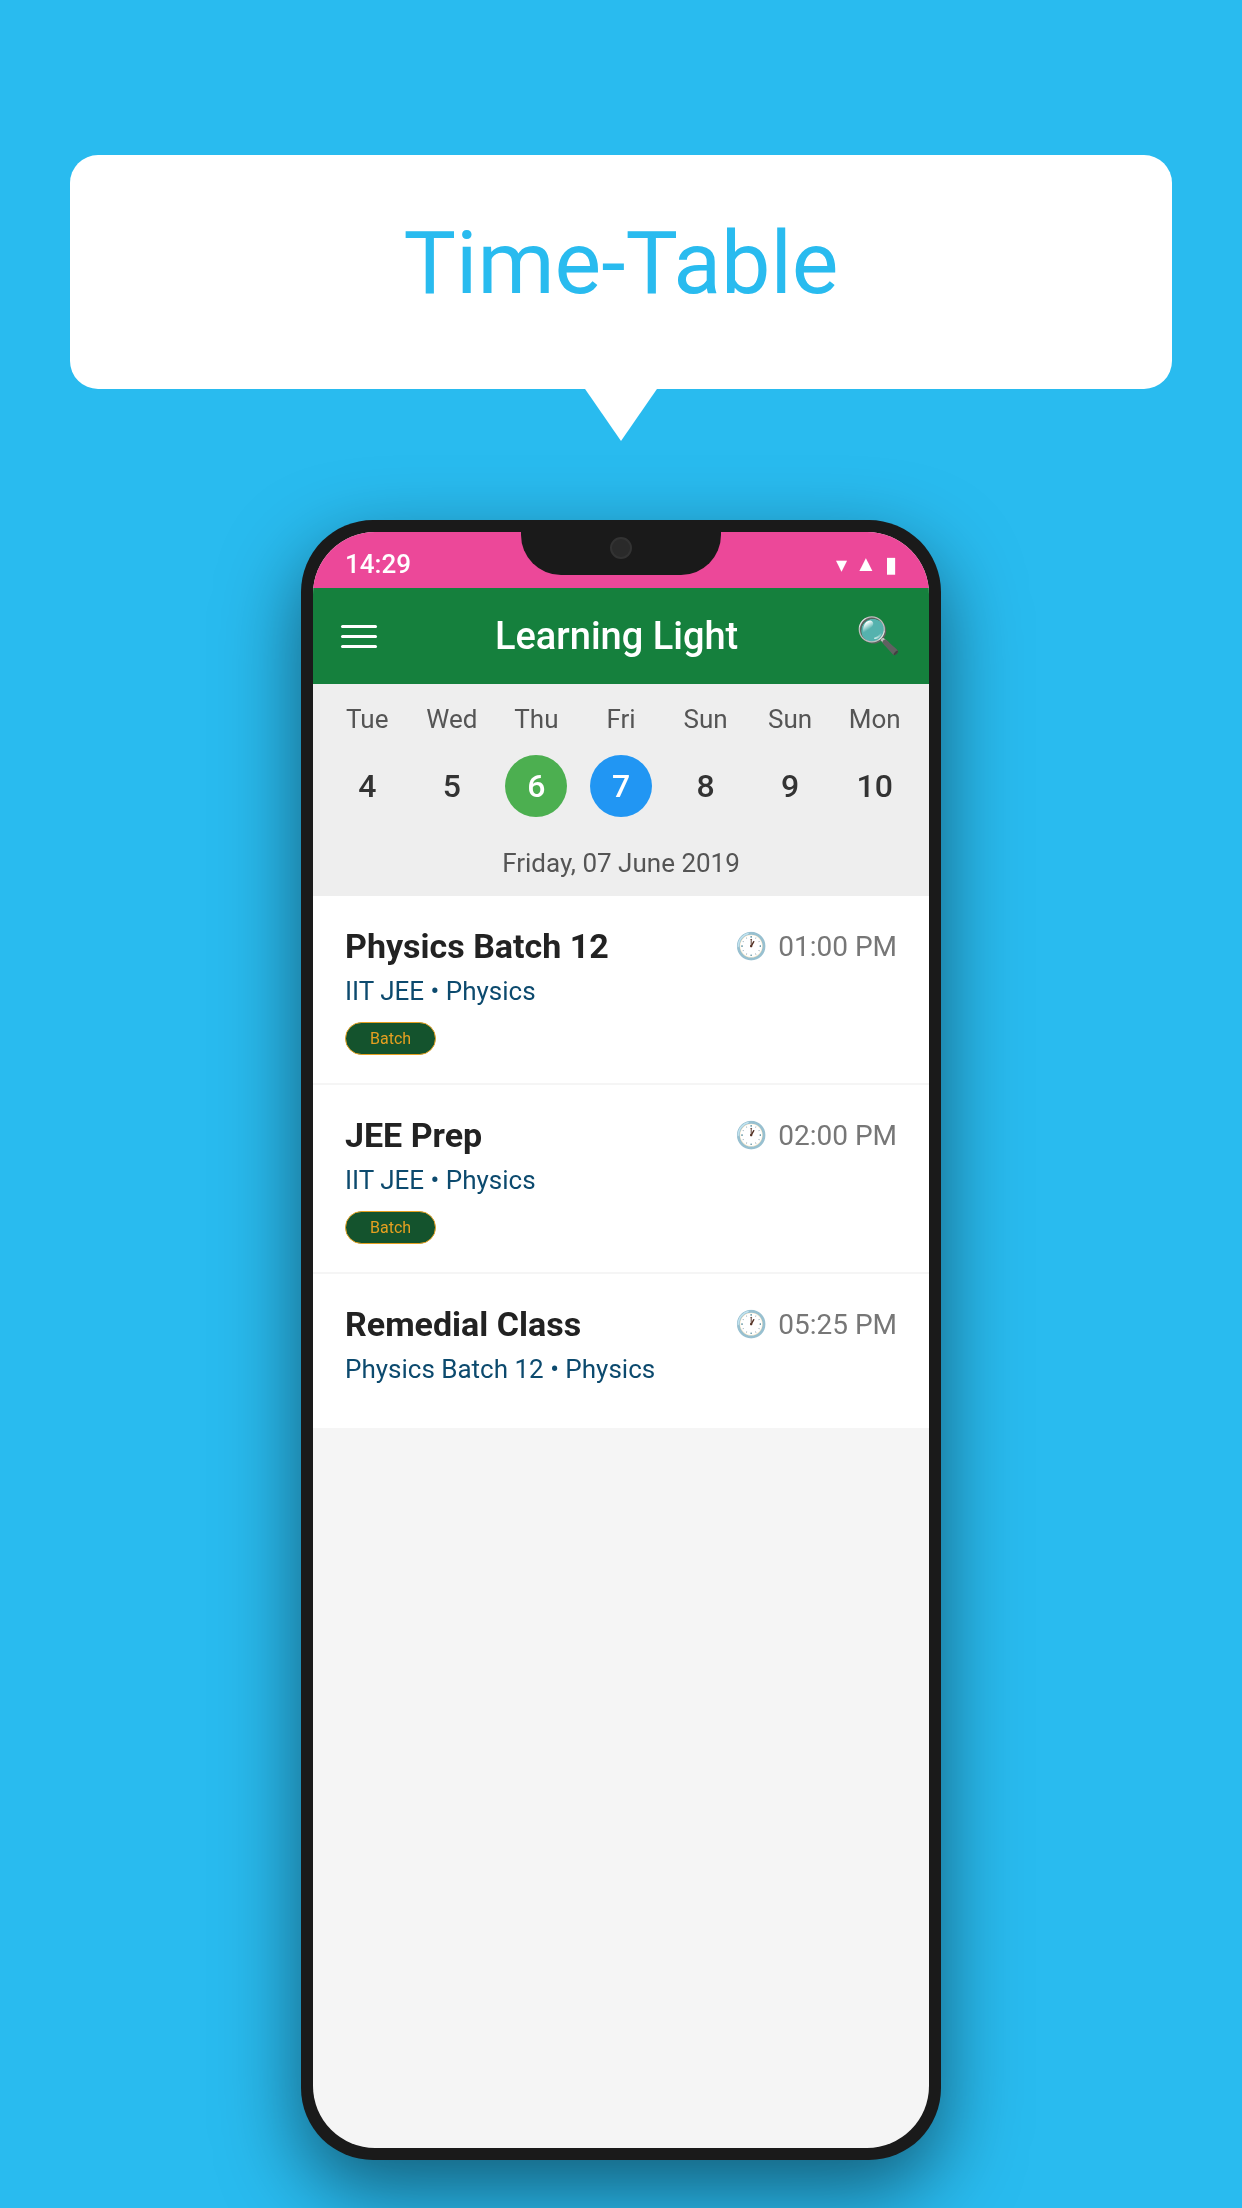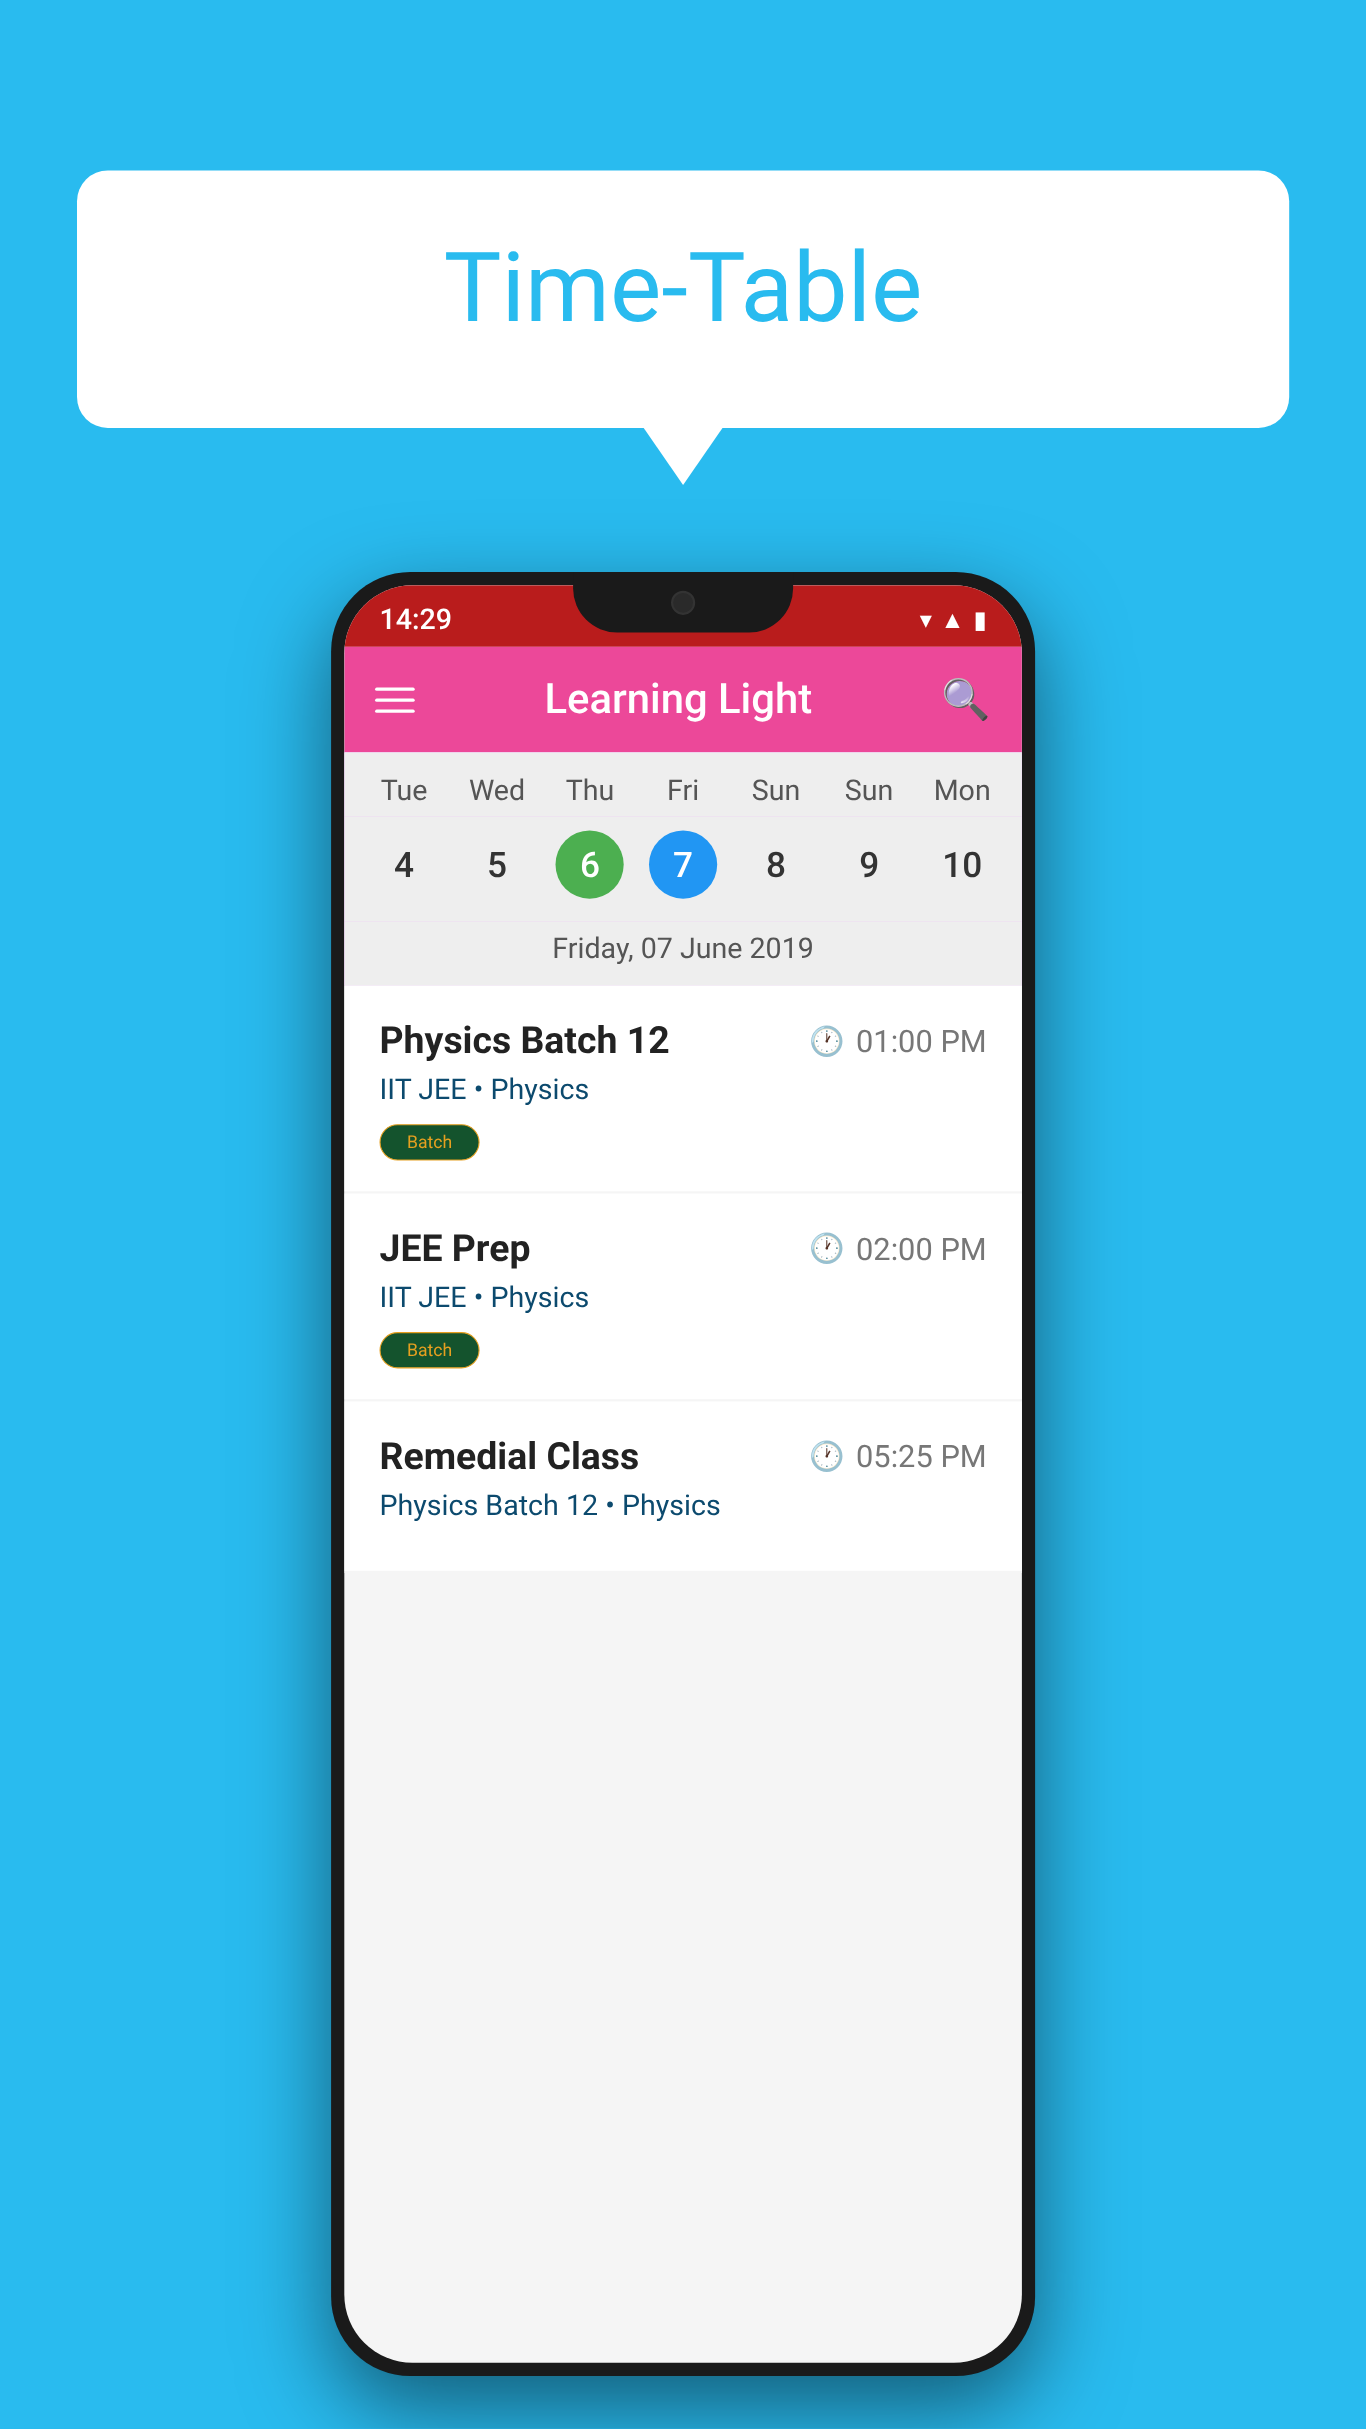--- a/index.html
+++ b/index.html
@@ -119,7 +119,7 @@
 
     
     .status-bar {
-      background: #b91c1c;
+      background: #ec4899;
       height: 56px;
       display: flex;
       align-items: center;

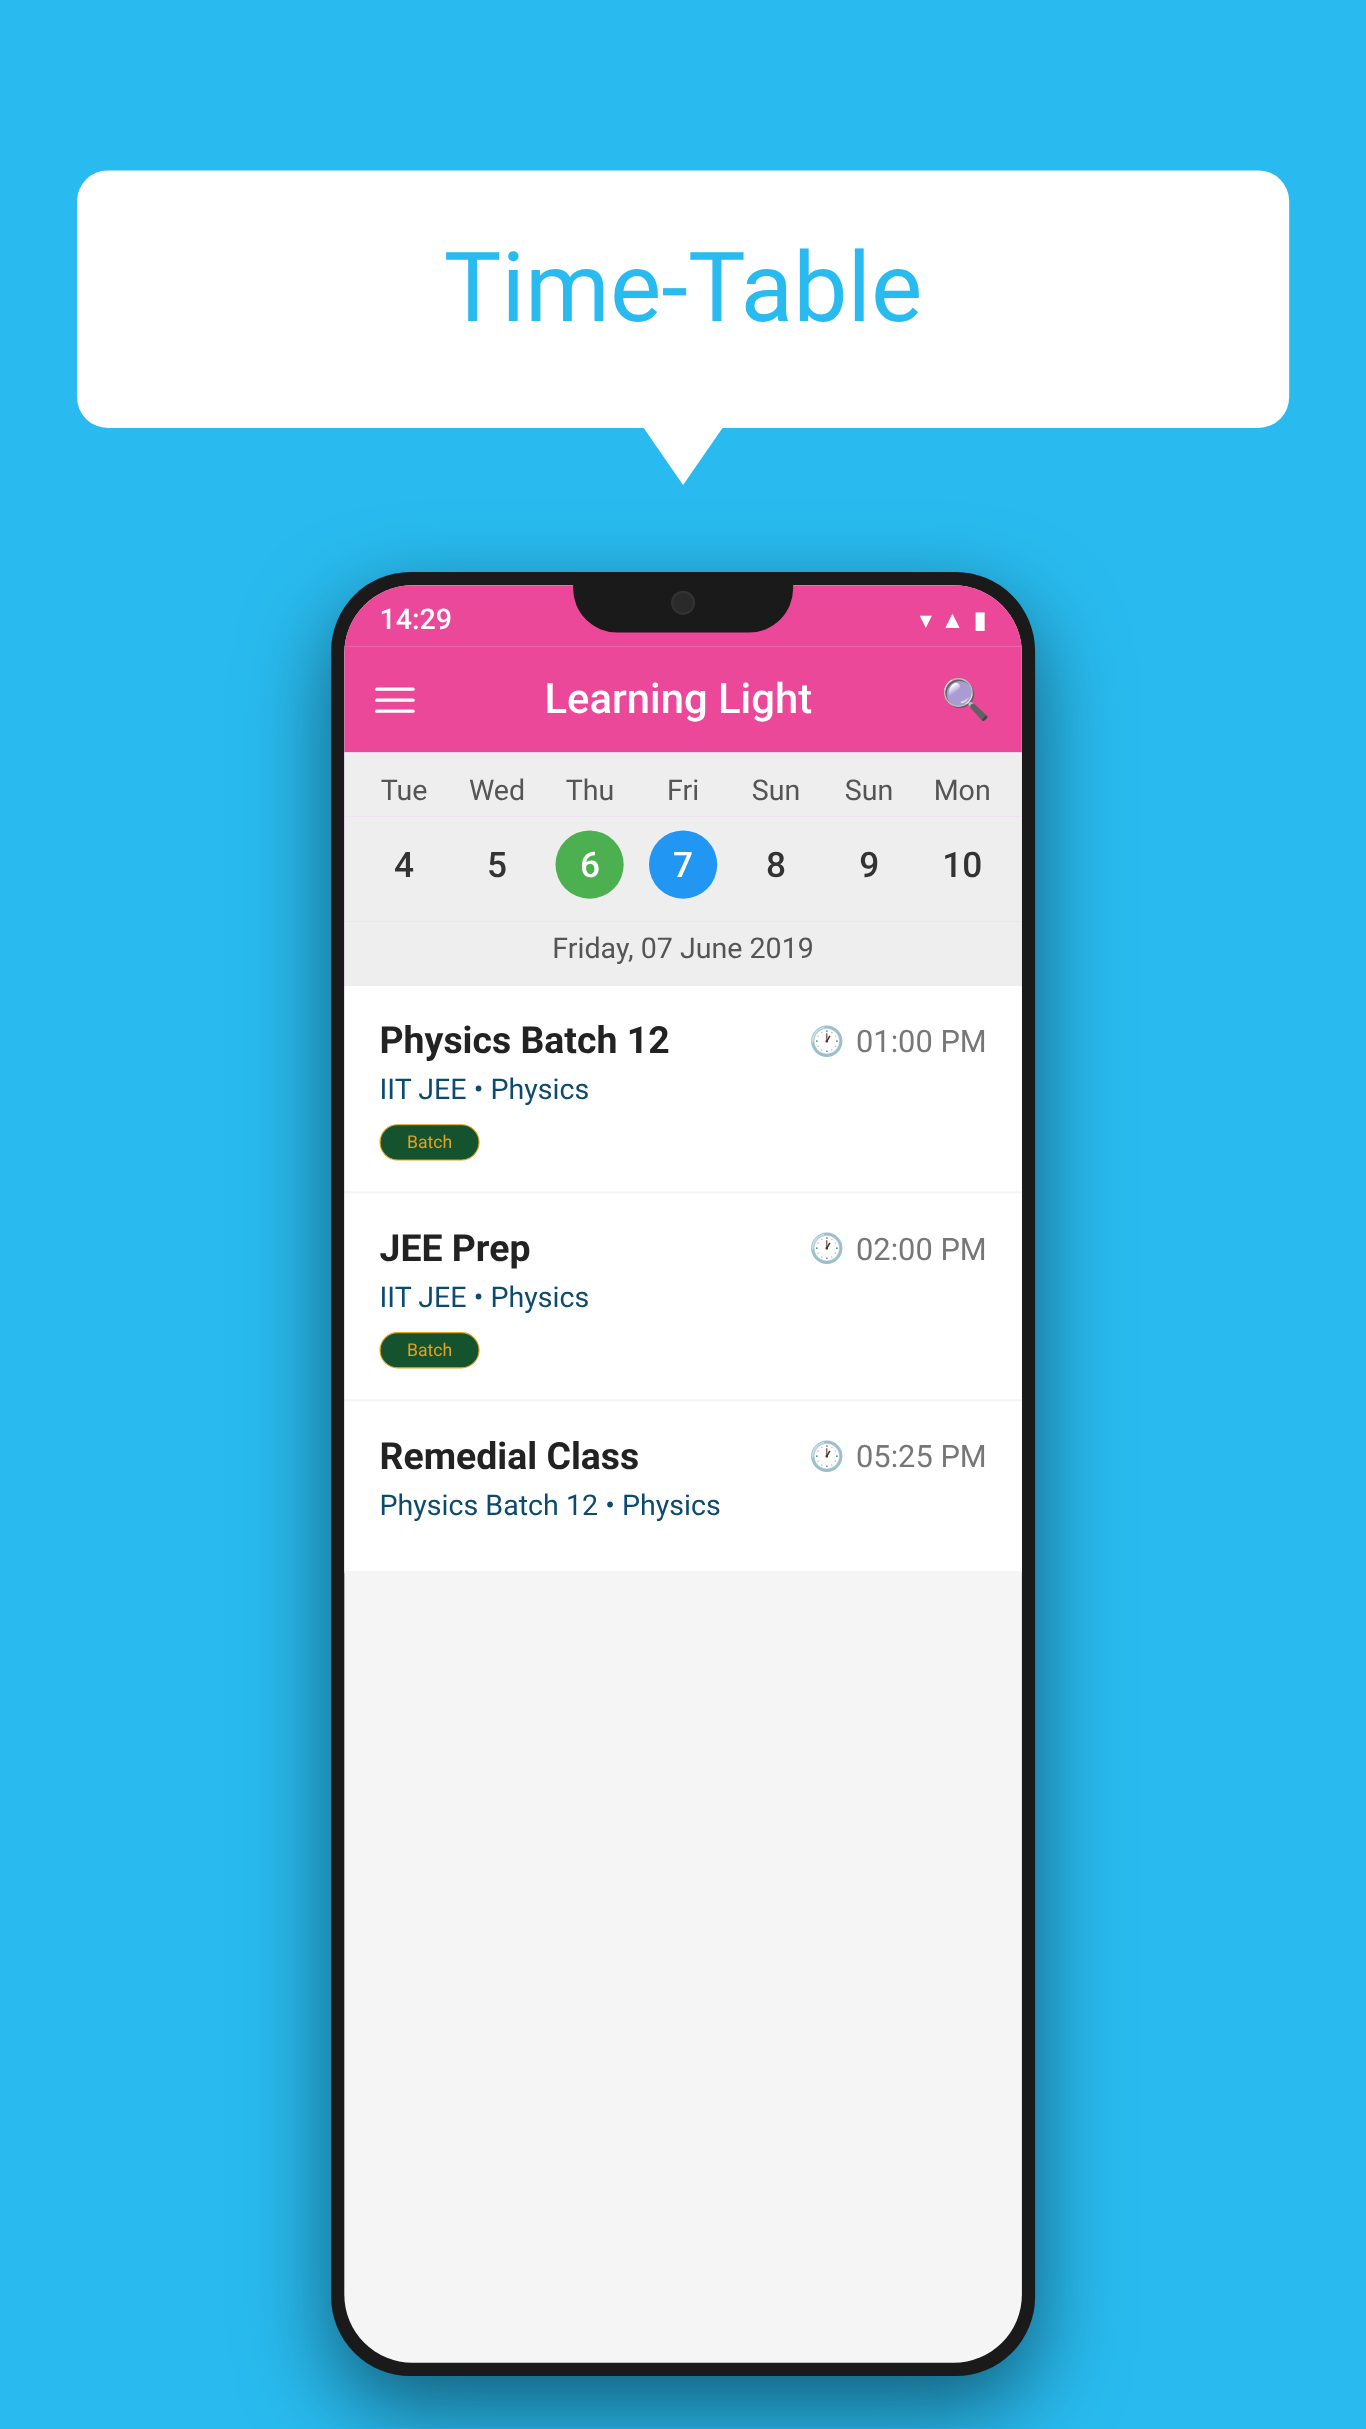--- a/index.html
+++ b/index.html
@@ -147,7 +147,7 @@
 
     
     .app-bar {
-      background: #ec4899;
+      background: #15803d;
       height: 96px;
       display: flex;
       align-items: center;

